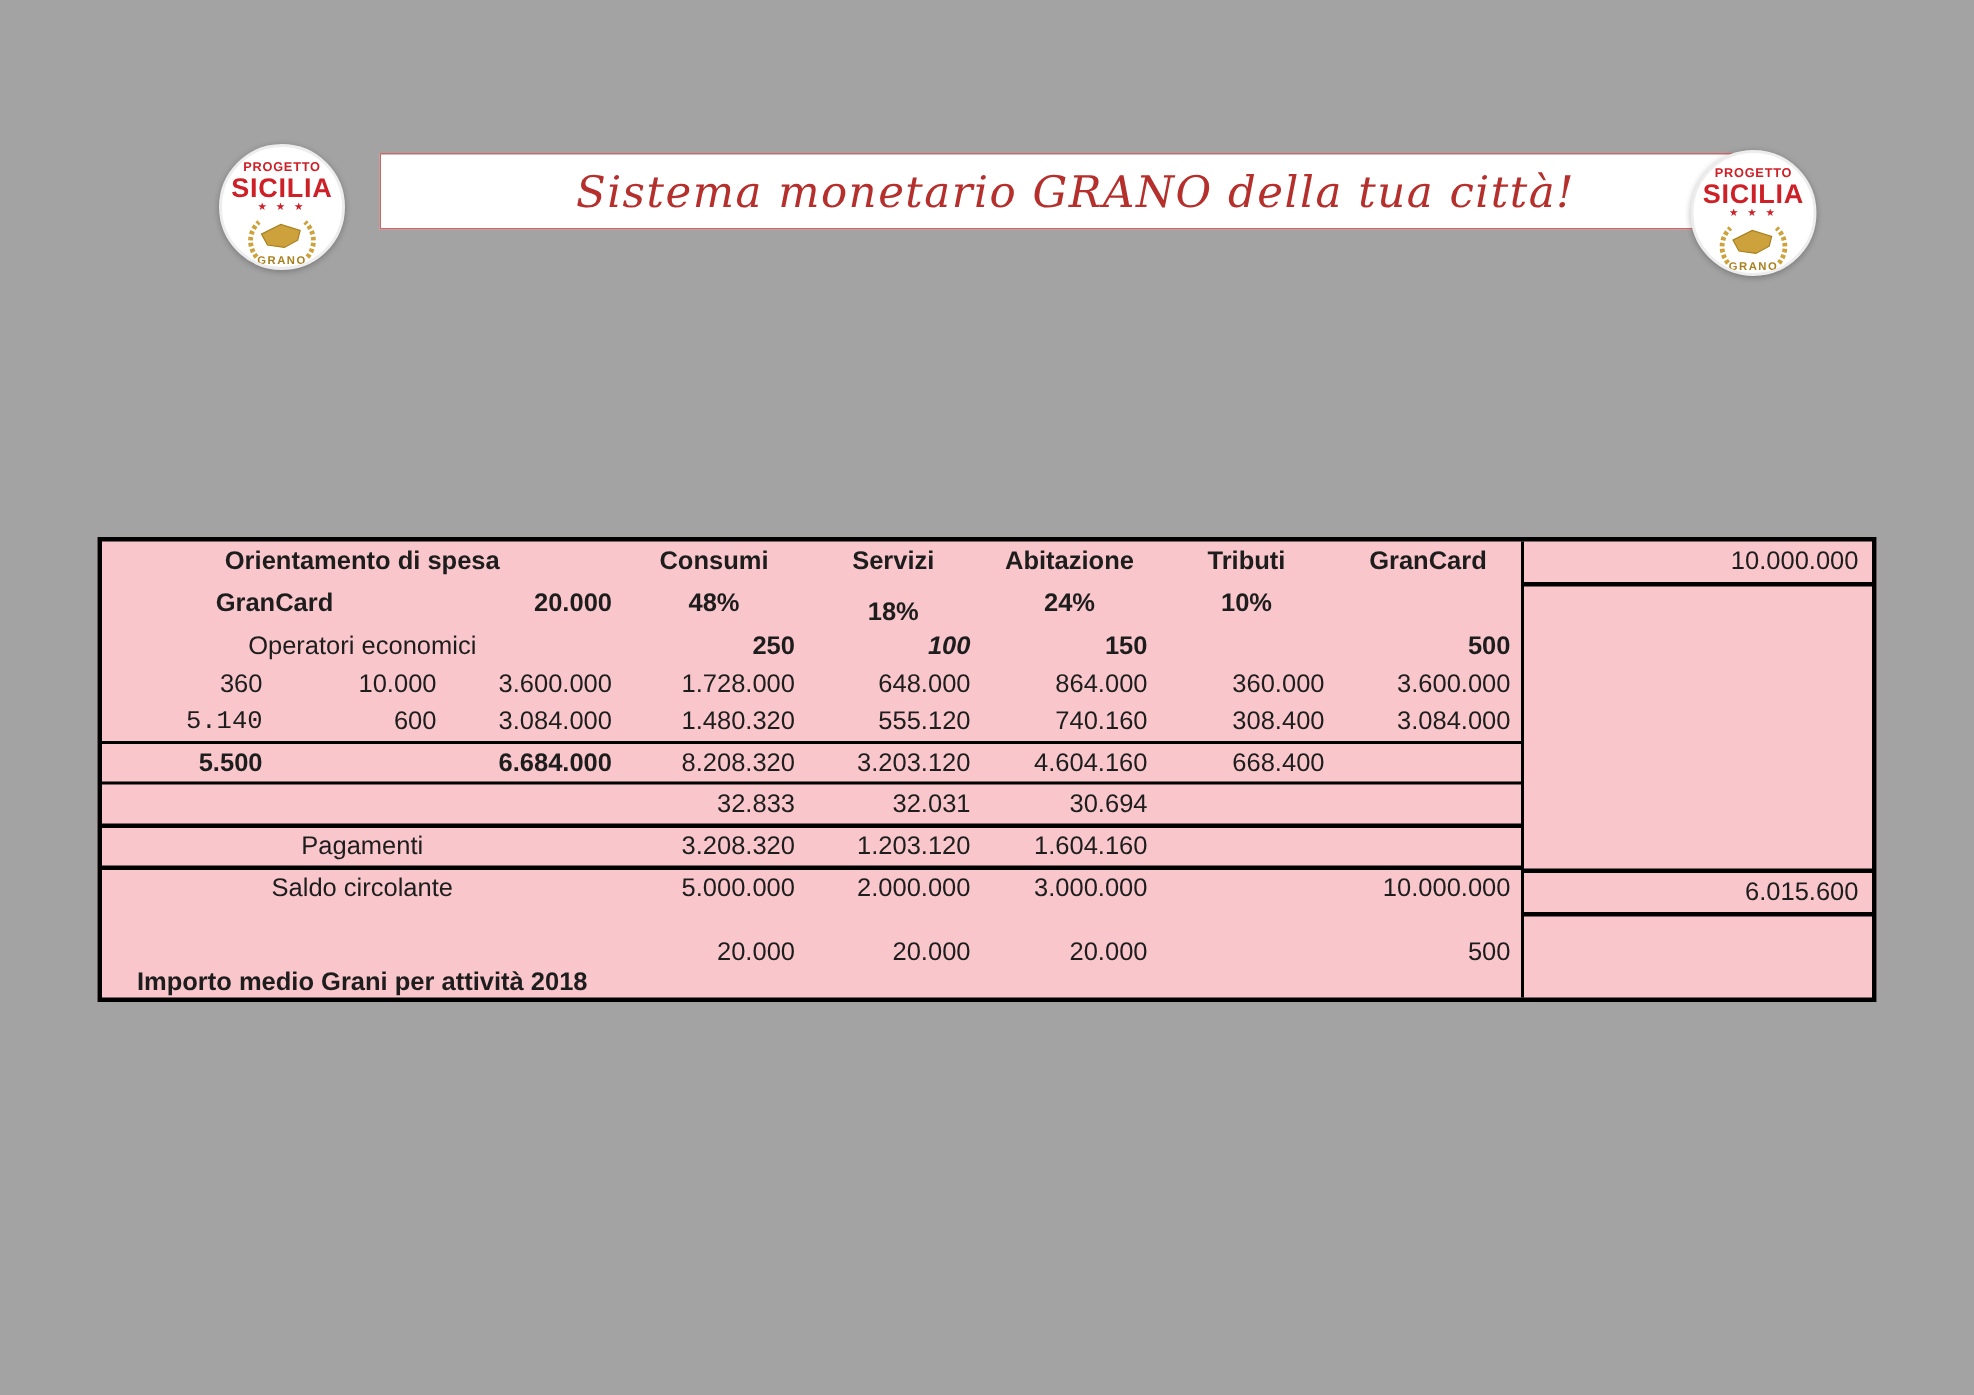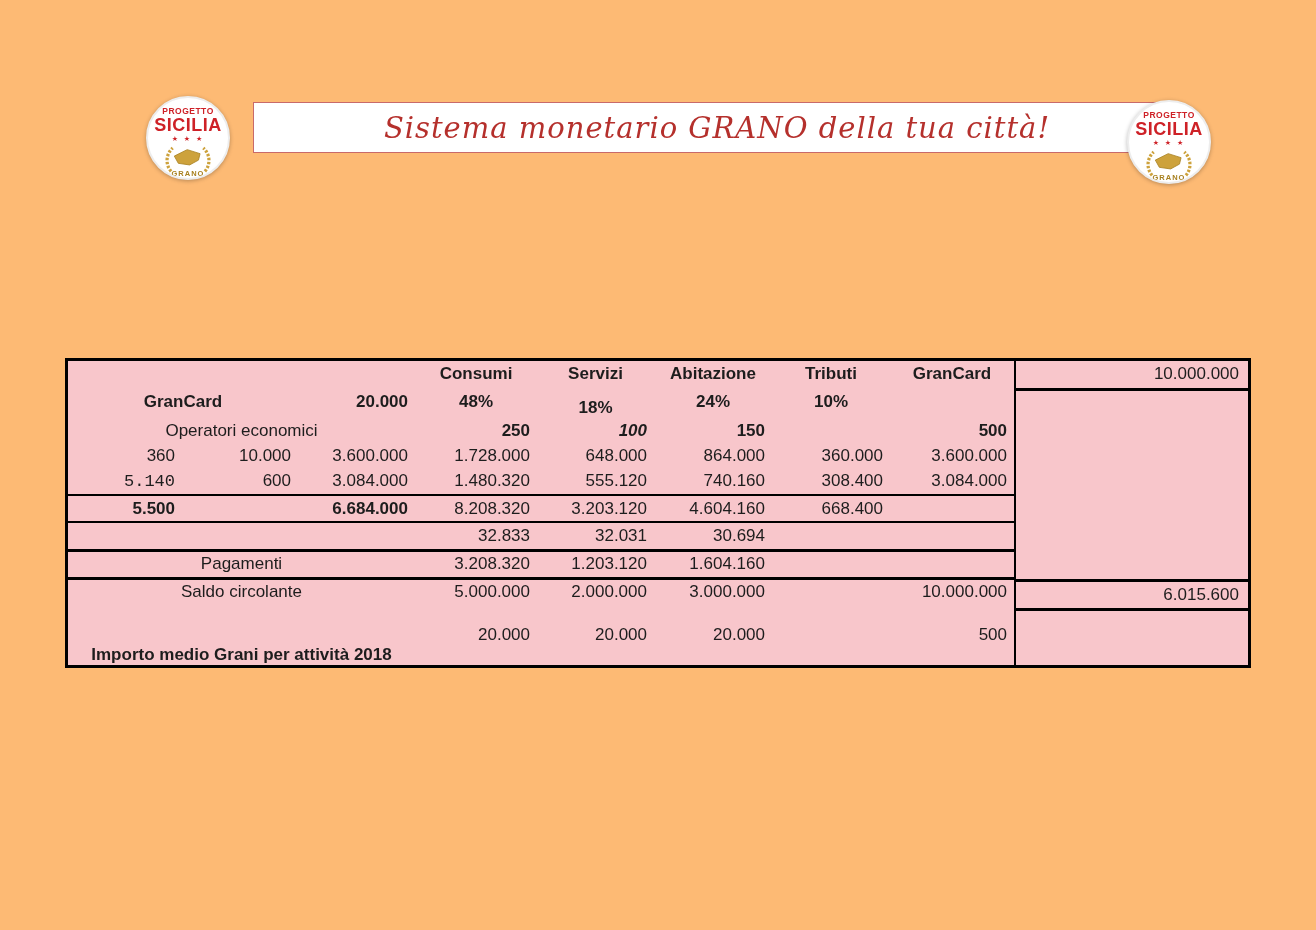--- a/index.html
+++ b/index.html
@@ -9,7 +9,7 @@
     font-family:"Liberation Sans", sans-serif;
     color:var(--text,#1d1d1d);
   }
-  .page { position:absolute; inset:0; background:#fdba74; overflow:hidden; }
+  .page { position:absolute; inset:0; background:#a3a3a3; overflow:hidden; }
 
   
   .logo {

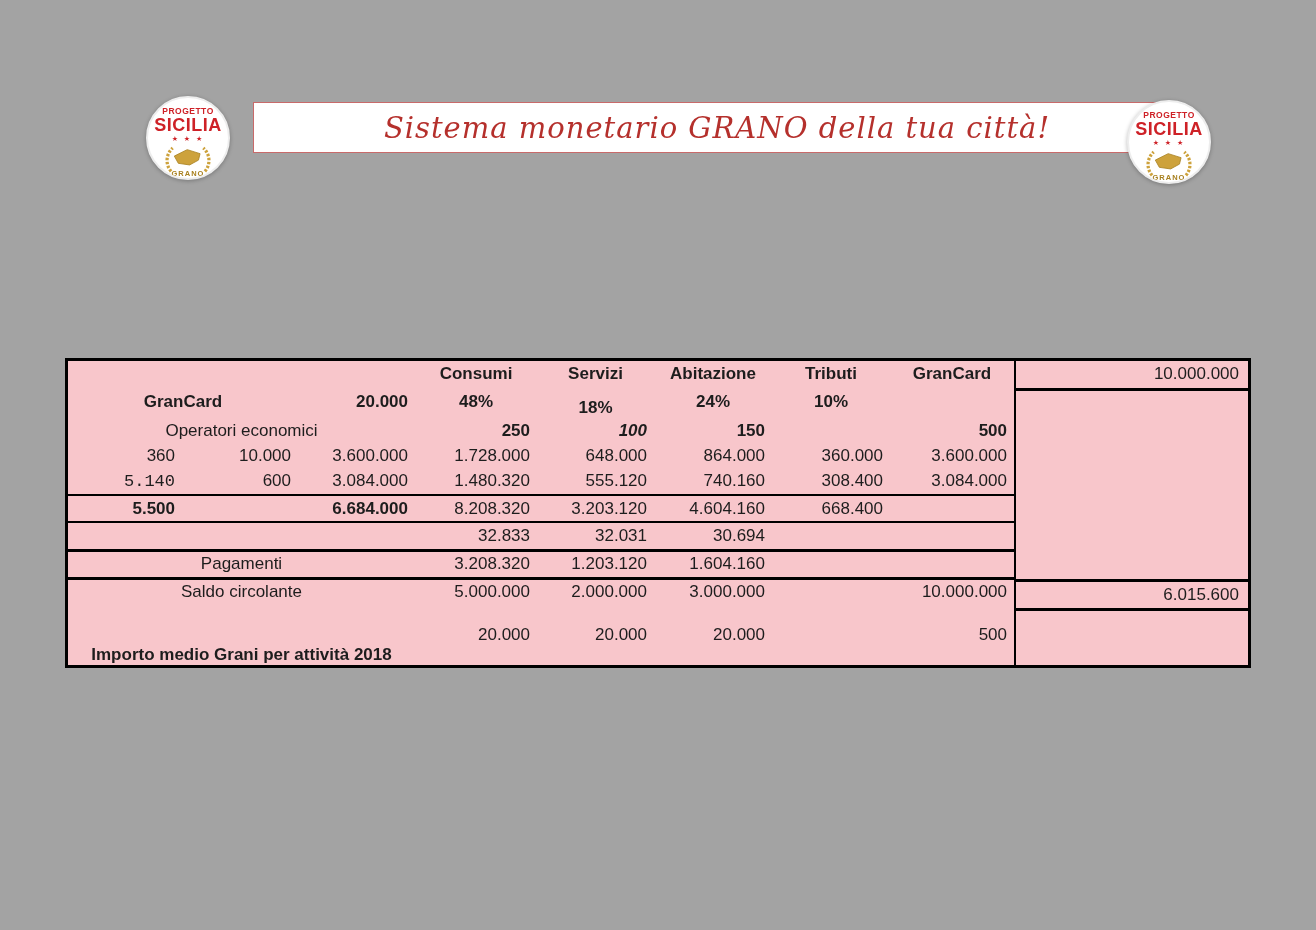--- a/index.html
+++ b/index.html
@@ -115,6 +115,7 @@
   <div class="gtable">
     <div class="table-main">
         <div class="trow">
+          <div class="tcell a-center bold" style="grid-column: 1 / span 3;">Orientamento di spesa</div>
           <div class="tcell a-center bold" style="grid-column: 4 / span 1;">Consumi</div>
           <div class="tcell a-center bold" style="grid-column: 5 / span 1;">Servizi</div>
           <div class="tcell a-center bold" style="grid-column: 6 / span 1;">Abitazione</div>

